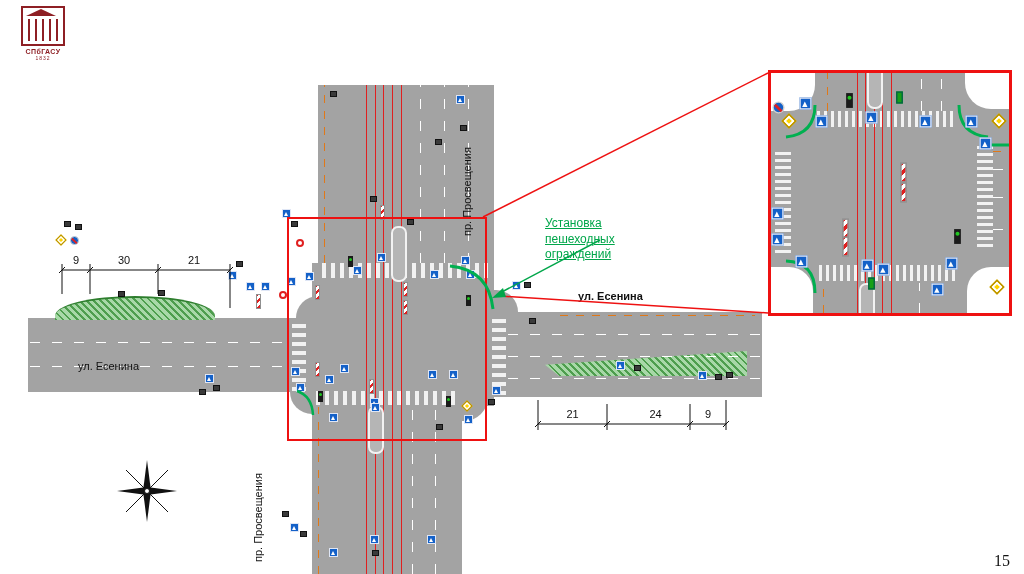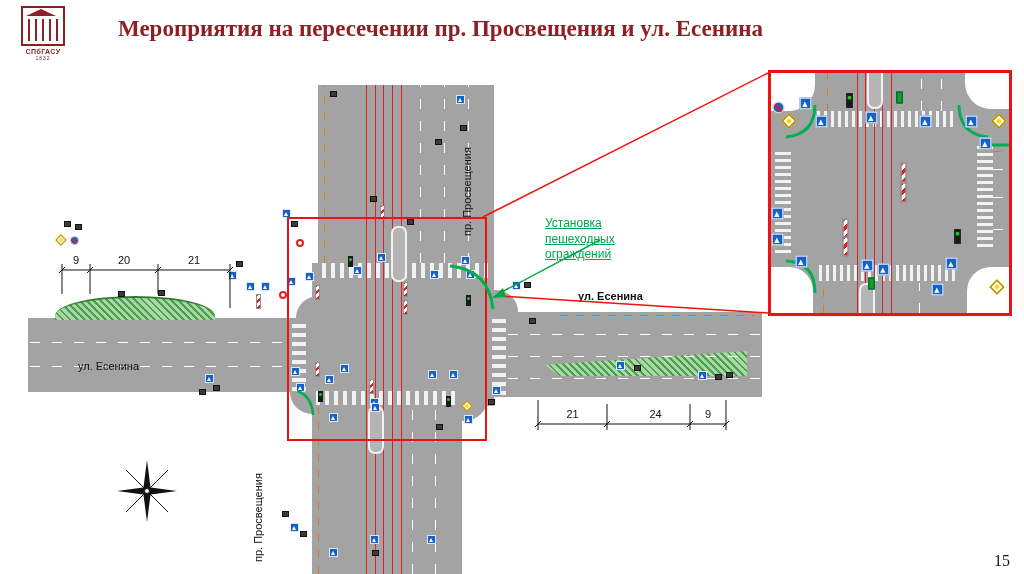--- a/index.html
+++ b/index.html
@@ -118,7 +118,6 @@
     <div class="logo-org">СПбГАСУ</div>
     <div class="logo-year">1832</div>
   </div>
-  <div class="title">Мероприятия на пересечении пр. Просвещения и ул. Есенина</div>
 
   <div id="plan">
     <div class="road" id="road-vt"></div>

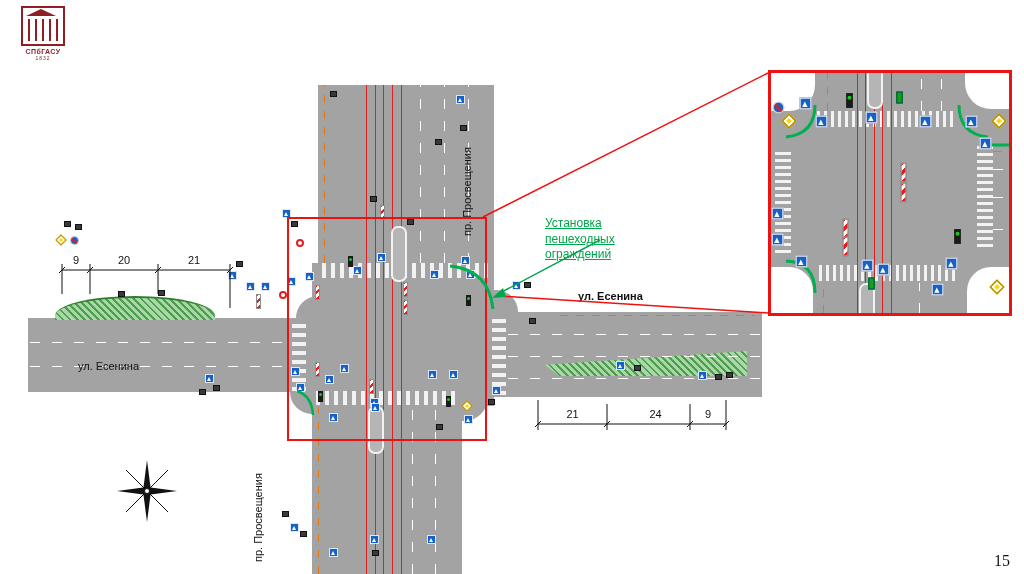--- a/index.html
+++ b/index.html
@@ -242,7 +242,7 @@
   <div id="annot">Установка пешеходных ограждений</div>
 
   <div class="dim-label" style="left:62px;top:254px;width:28px;">9</div>
-  <div class="dim-label" style="left:90px;top:254px;width:68px;">20</div>
+  <div class="dim-label" style="left:90px;top:254px;width:68px;">30</div>
   <div class="dim-label" style="left:158px;top:254px;width:72px;">21</div>
   <div class="dim-label" style="left:538px;top:408px;width:69px;">21</div>
   <div class="dim-label" style="left:607px;top:408px;width:97px;">24</div>

